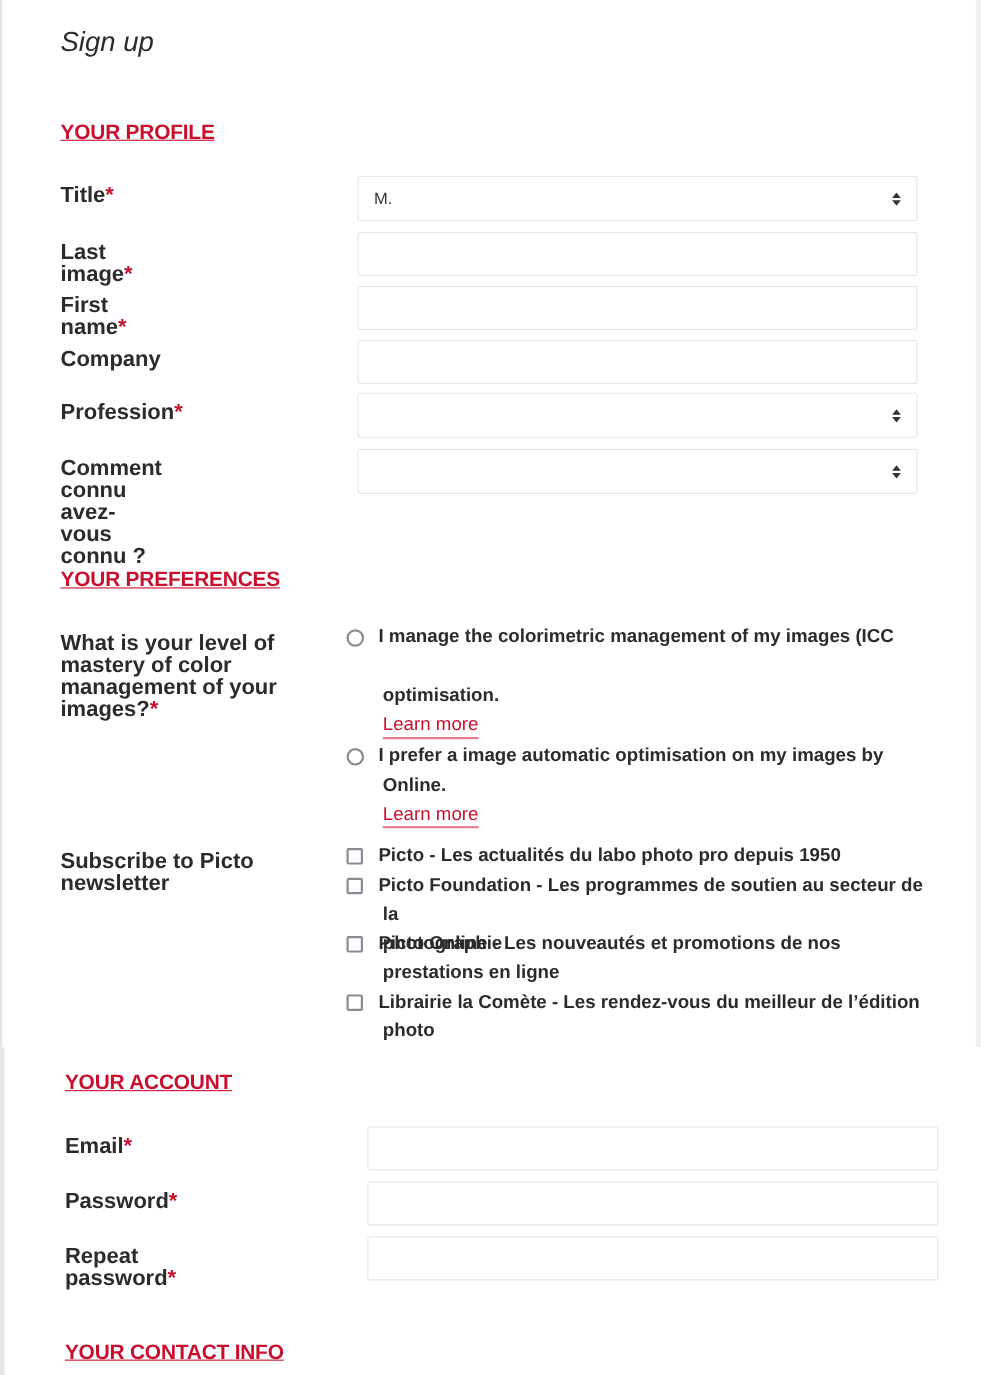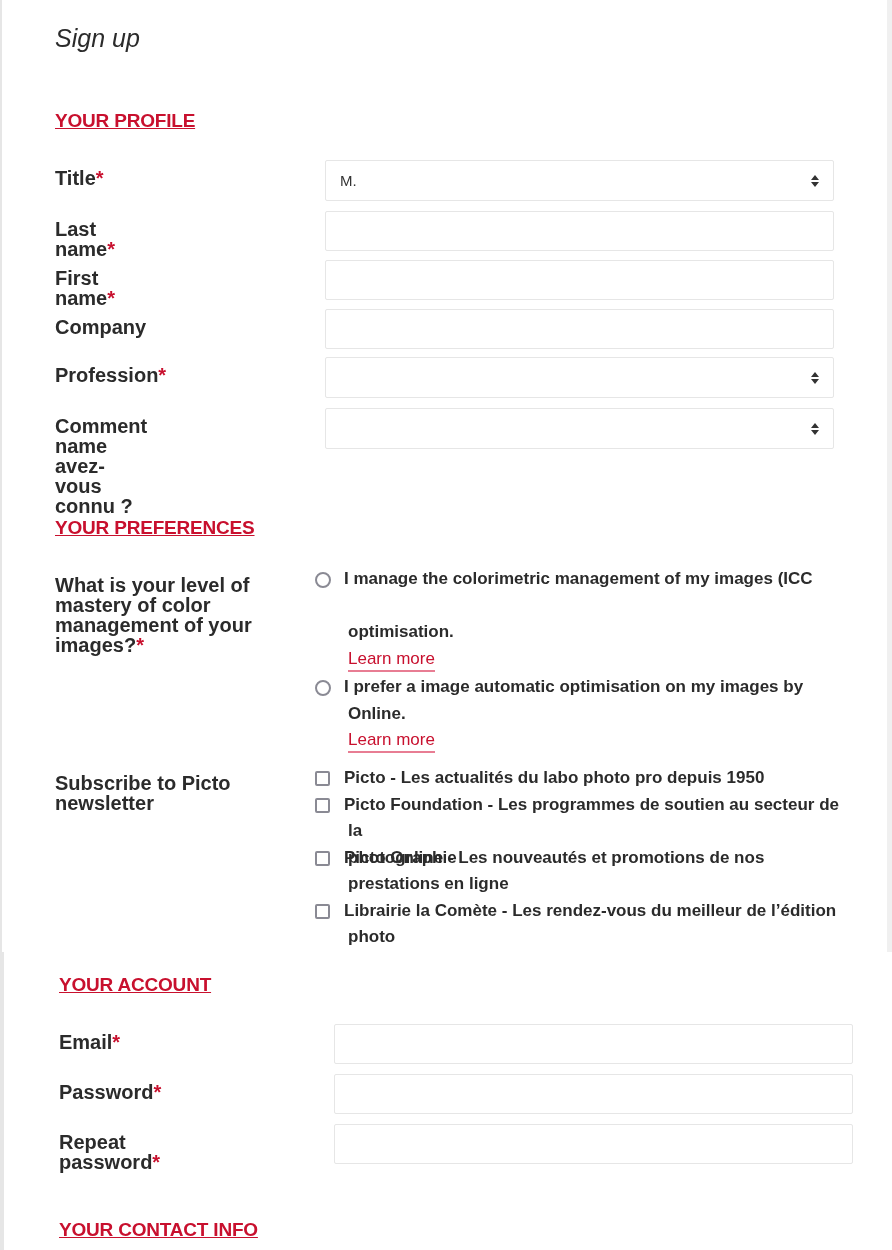--- a/index.html
+++ b/index.html
@@ -76,7 +76,7 @@
   </div>
 
   <div class="row" style="top:211px">
-    <span class="lbl" style="top:8px"><span>Last name</span><span class="req">*</span></span>
+    <span class="lbl" style="top:8px"><span>Last image</span><span class="req">*</span></span>
     <div class="field" style="left:270px; top:0; width:509px">
         <span></span>
       </div>

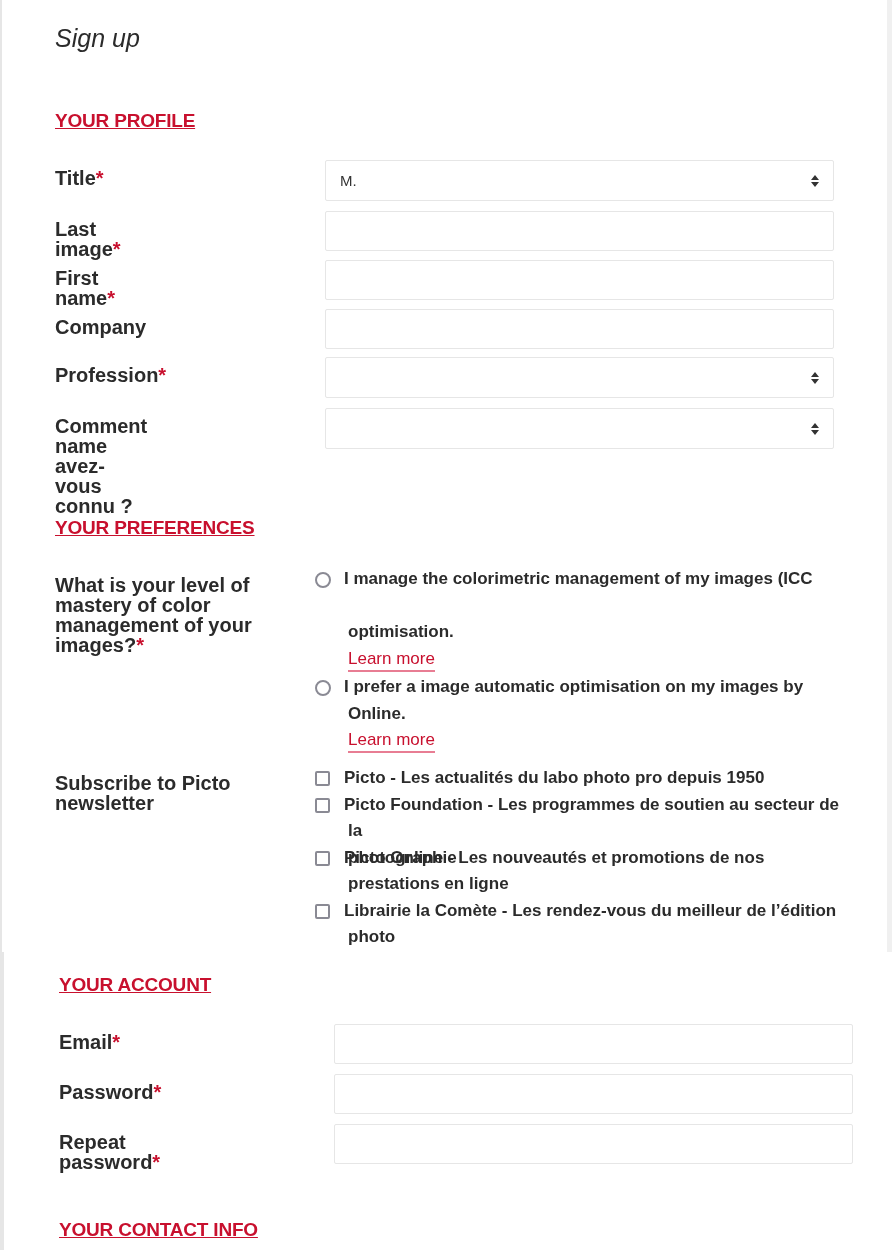--- a/index.html
+++ b/index.html
@@ -108,7 +108,7 @@
 
   <div class="row" style="top:408px">
     <span class="lbl" style="top:8px">
-      <span>Comment name avez-vous</span><br><span>connu ?</span>
+      <span>Comment connu avez-vous</span><br><span>connu ?</span>
     </span>
     <div class="field" style="left:270px; top:0; width:509px; height:41px">
       <span></span>

